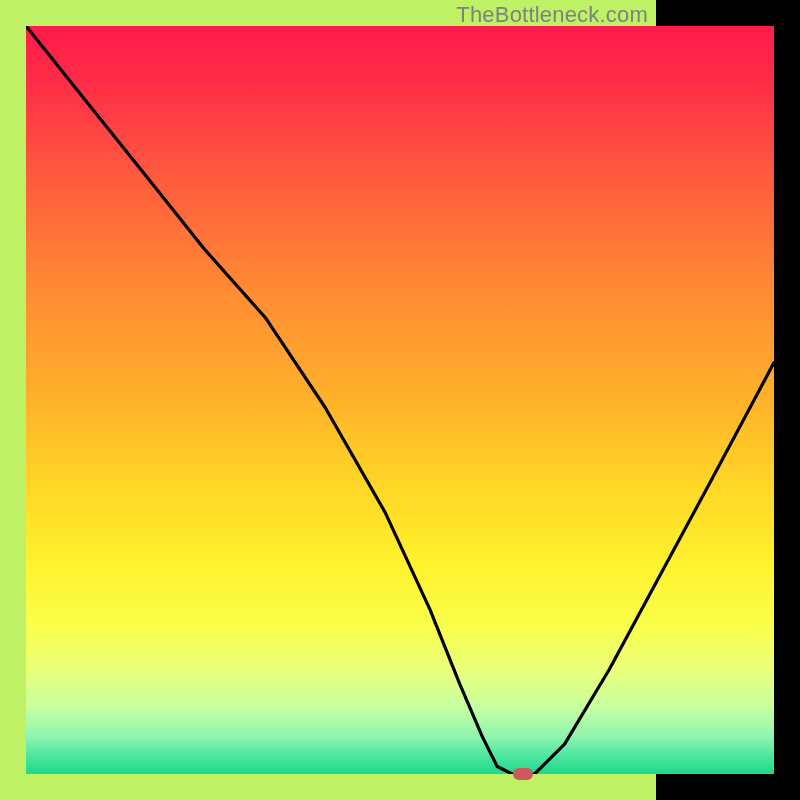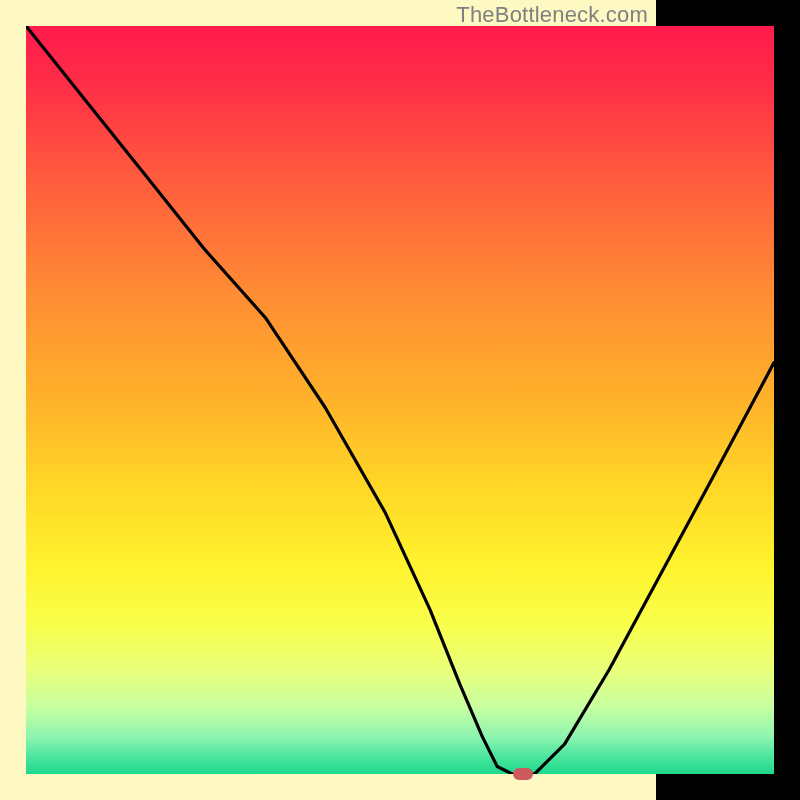--- a/index.html
+++ b/index.html
@@ -15,7 +15,7 @@
     position: relative;
     width: 656px;
     height: 800px;
-    background: #fef9c3;
+    background: #bef264;
   }
   .watermark {
     position: absolute;

